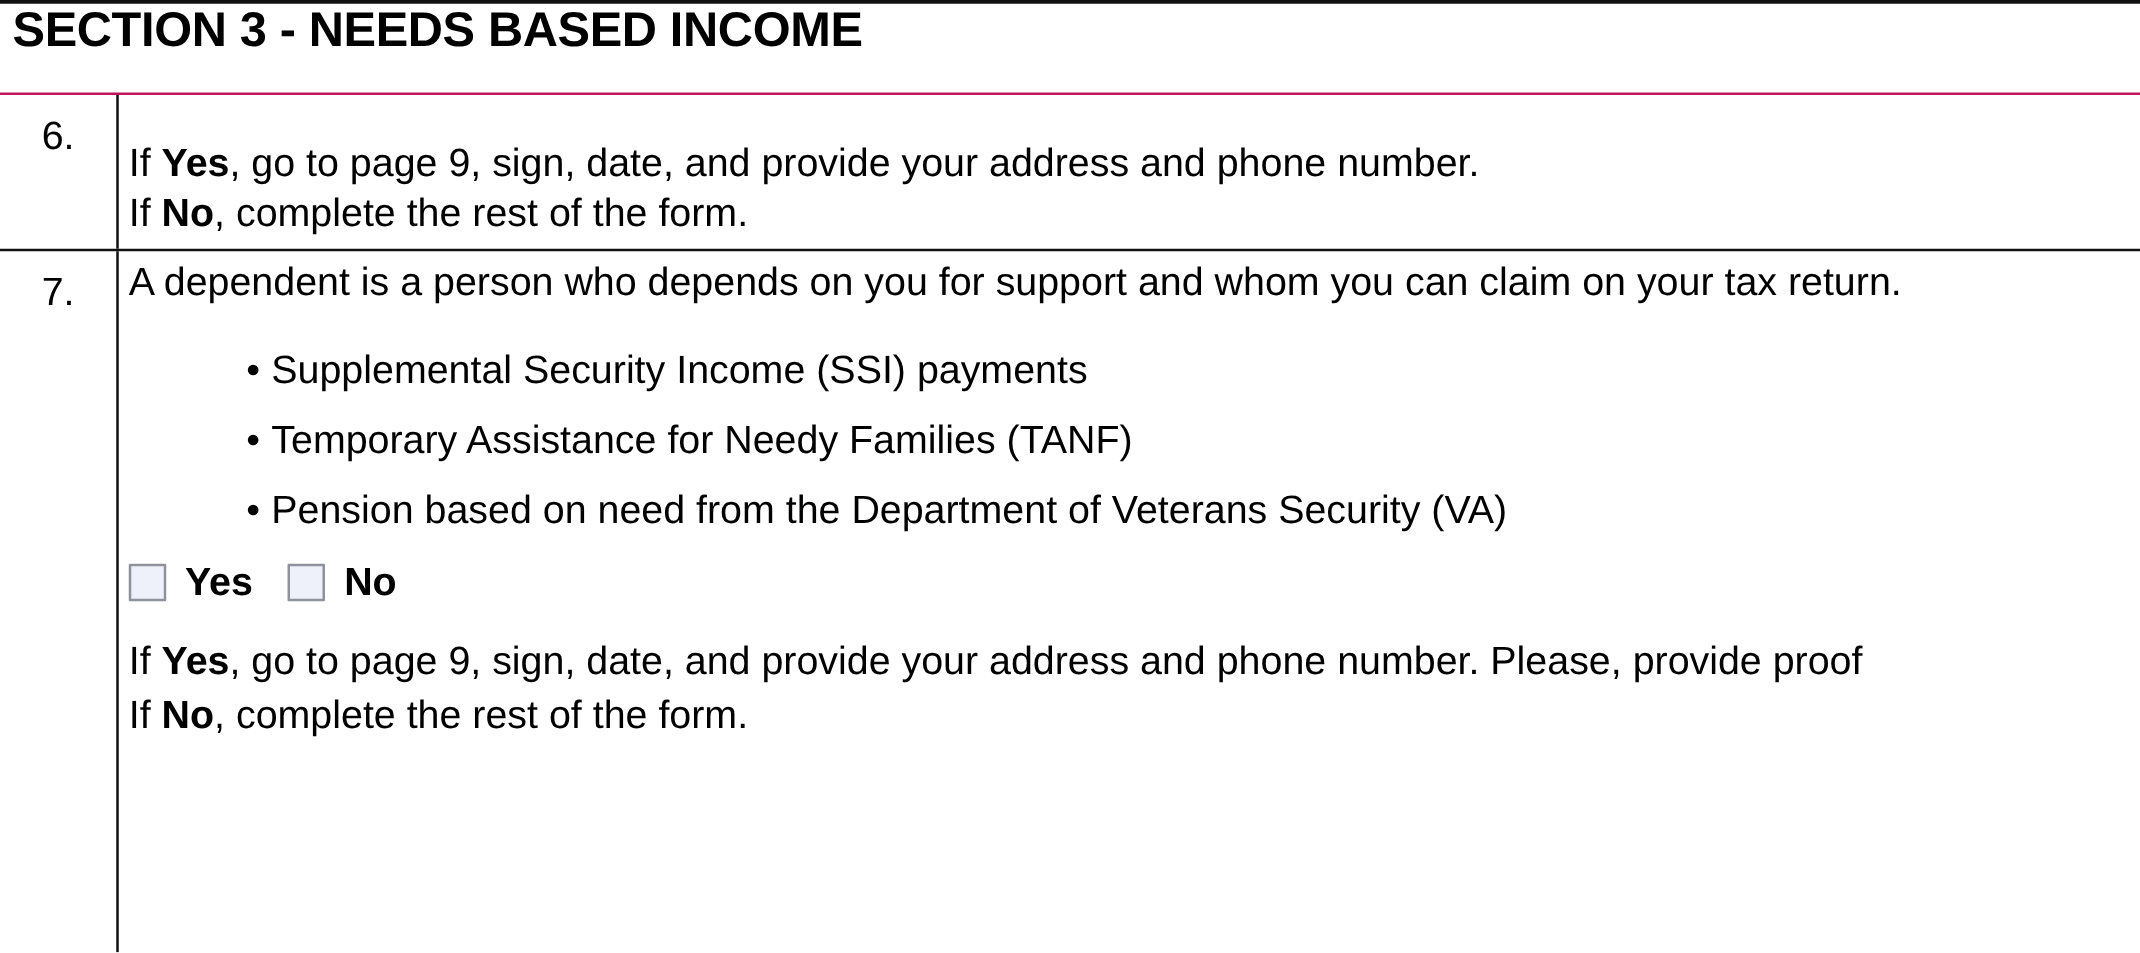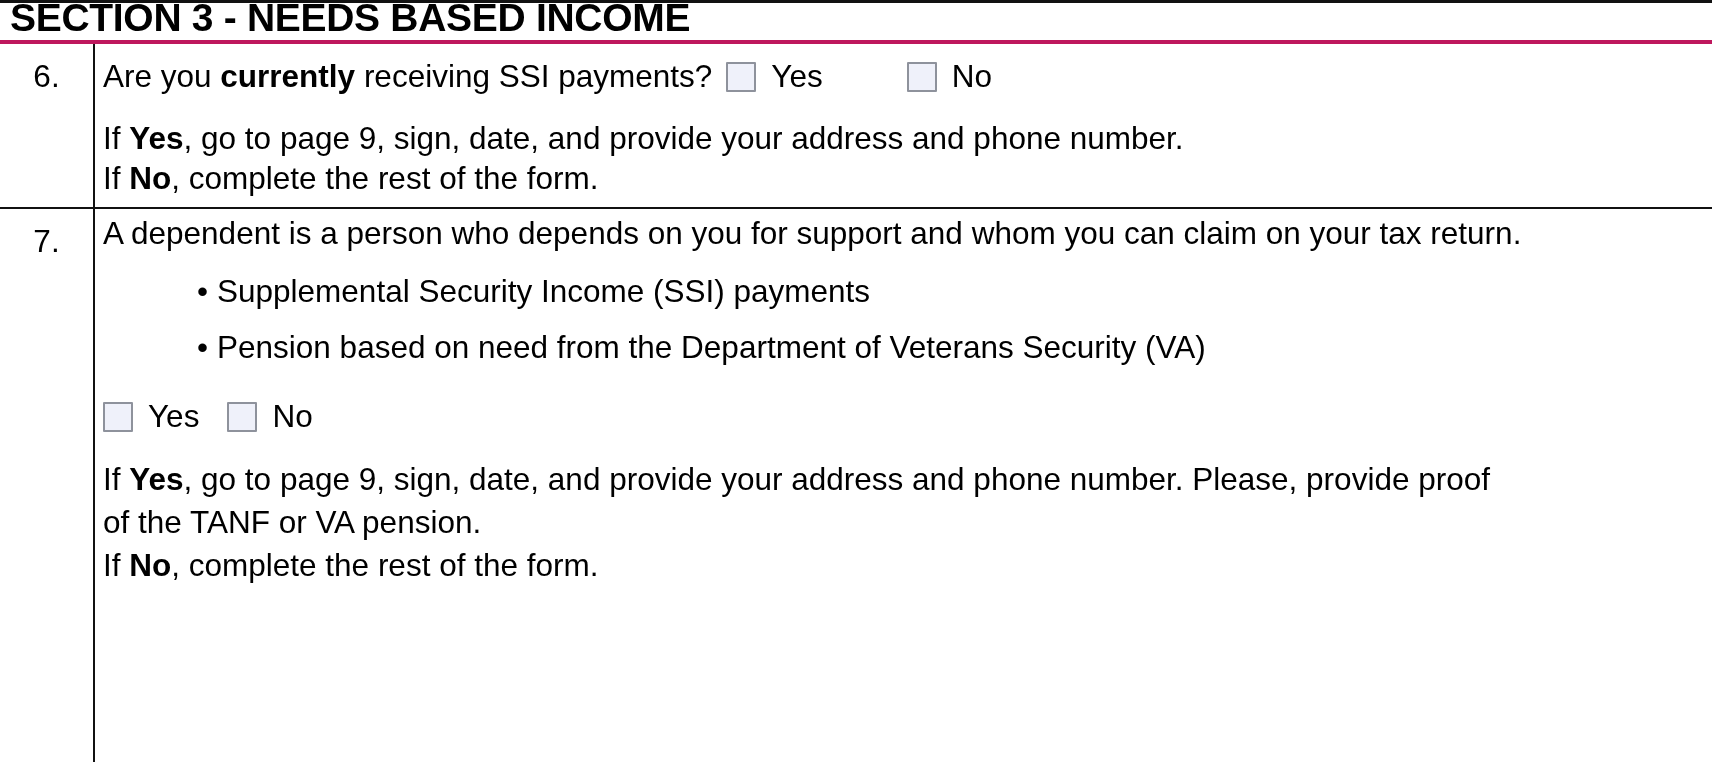--- a/index.html
+++ b/index.html
@@ -19,10 +19,10 @@
   }
 
   .section-header {
-    height: 41px;
-    border-bottom: 4px solid #be185d;
+    height: 73px;
+    border-bottom: 2px solid #be185d;
     display: flex;
-    align-items: flex-end;
+    align-items: flex-start;
     padding-left: 10px;
     flex: 0 0 auto;
   }

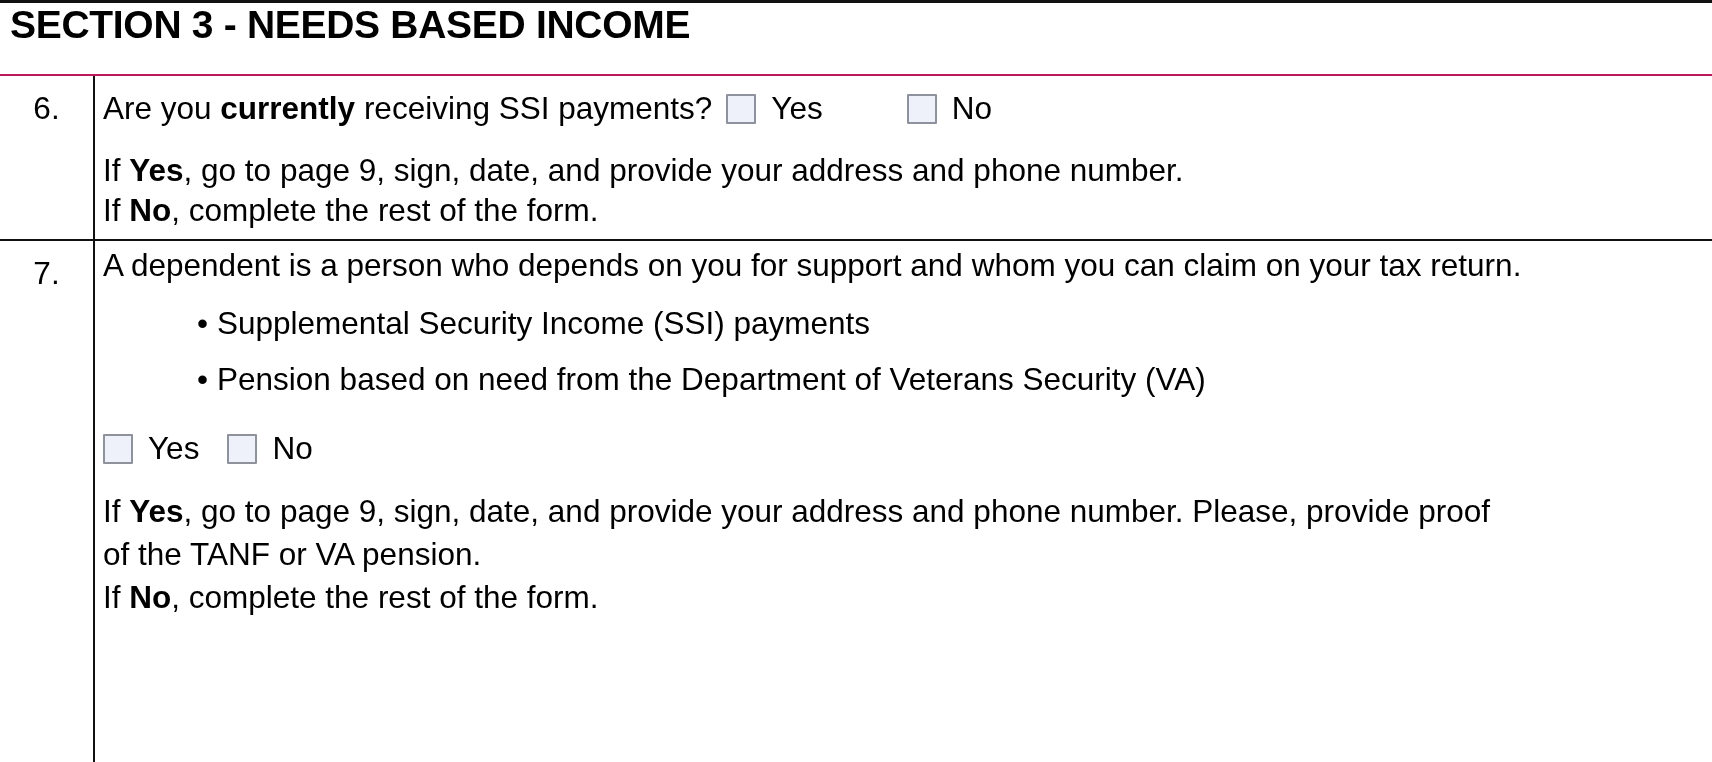--- a/index.html
+++ b/index.html
@@ -105,9 +105,6 @@
     <div class="q-row row-6">
       <div class="num-cell">6.</div>
       <div class="content-cell">
-        <div class="line">
-          <span>Are you <b>currently</b> receiving SSI payments?</span><span class="cb-label q6-cb-first"><span class="checkbox"></span><span>Yes</span></span><span class="cb-label q6-cb-second"><span class="checkbox"></span><span>No</span></span>
-        </div>
         <div class="q6-instructions">
           <div class="line">If <b>Yes</b>, go to page 9, sign, date, and provide your address and phone number.</div>
           <div class="line">If <b>No</b>, complete the rest of the form.</div>

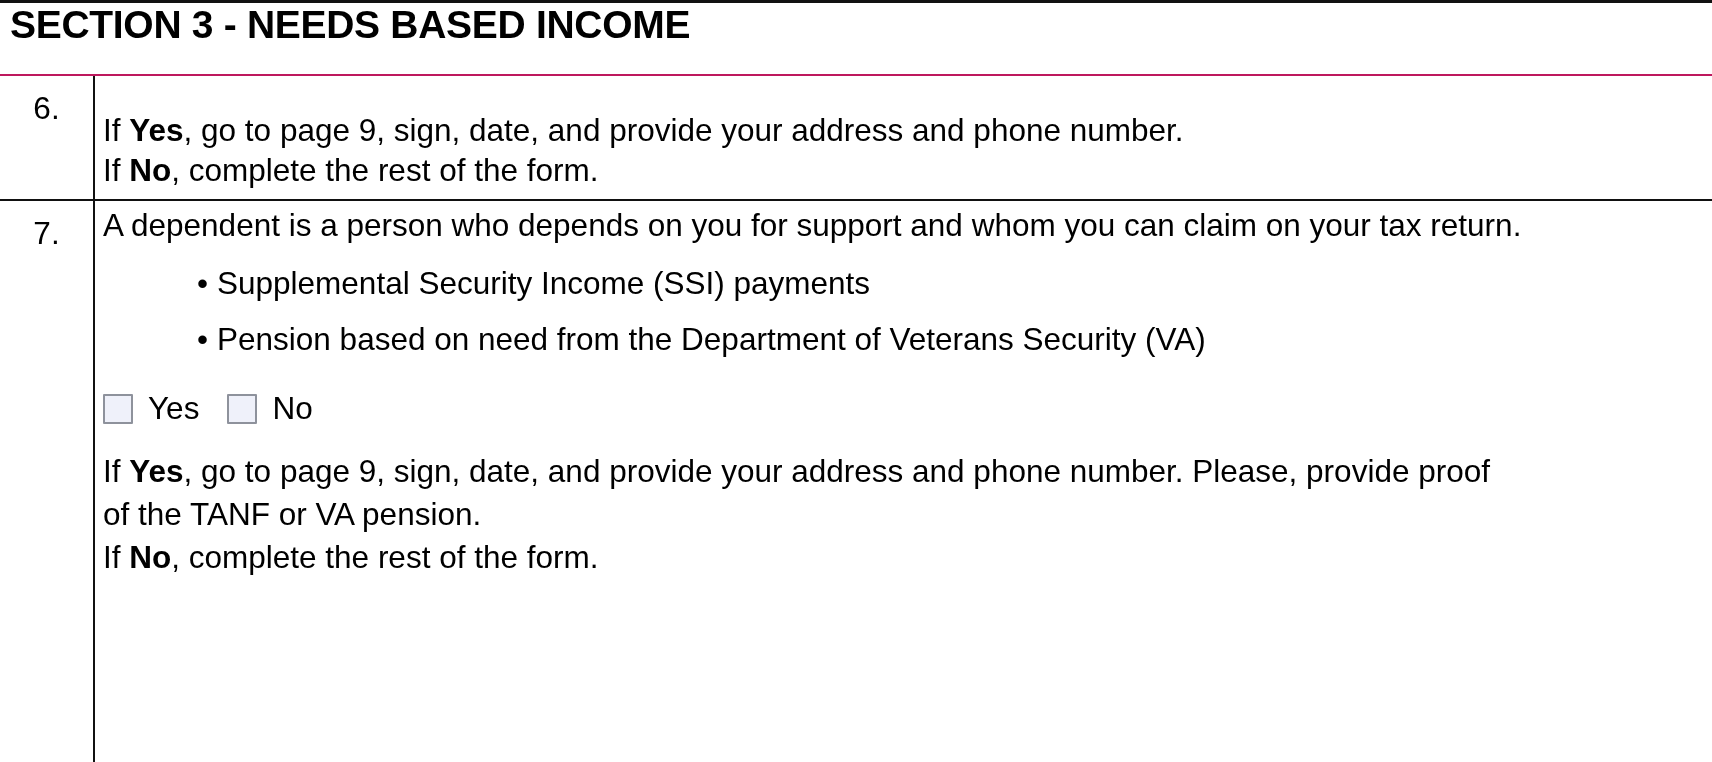--- a/index.html
+++ b/index.html
@@ -63,7 +63,7 @@
   .row-7 .content-cell { padding-top: 3px; }
   .para-line { line-height: 43px; white-space: nowrap; }
 
-  .bullets { margin-top: 16px; }
+  .bullets { margin-top: 28px; }
   .bullet-item { line-height: 40px; margin-bottom: 16px; white-space: nowrap; padding-left: 94px; }
   .bullet-marker { display: inline-block; margin-right: 9px; }
 

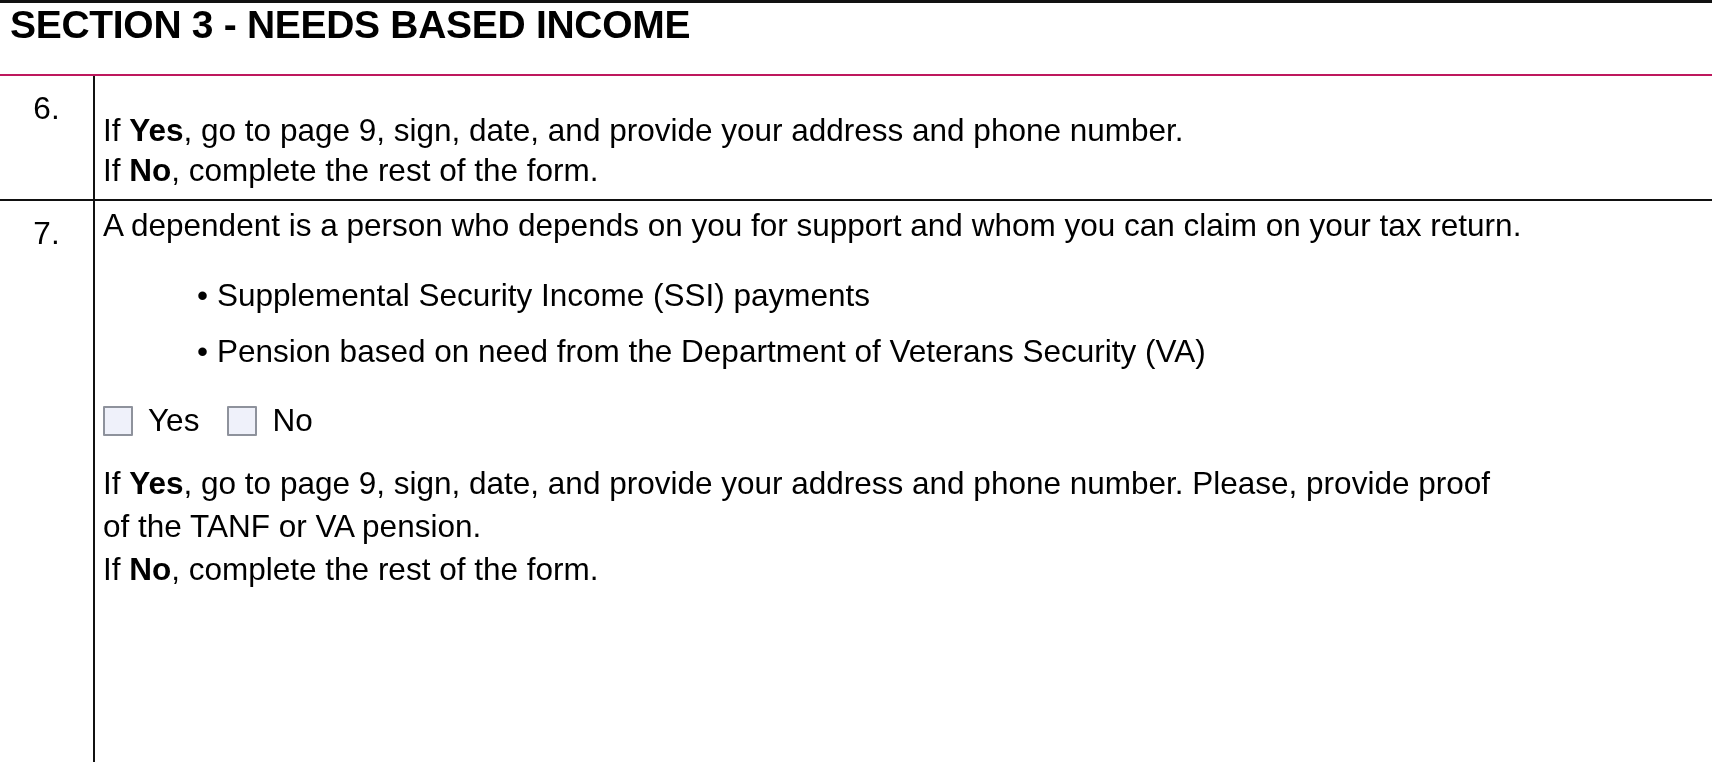--- a/index.html
+++ b/index.html
@@ -123,6 +123,9 @@
             <span class="bullet-marker">•</span><span>Supplemental Security Income (SSI) payments</span>
           </div>
           <div class="bullet-item">
+            <span class="bullet-marker">•</span><span>Temporary Assistance for Needy Families (TANF)</span>
+          </div>
+          <div class="bullet-item">
             <span class="bullet-marker">•</span><span>Pension based on need from the Department of Veterans Security (VA)</span>
           </div>
         </div>

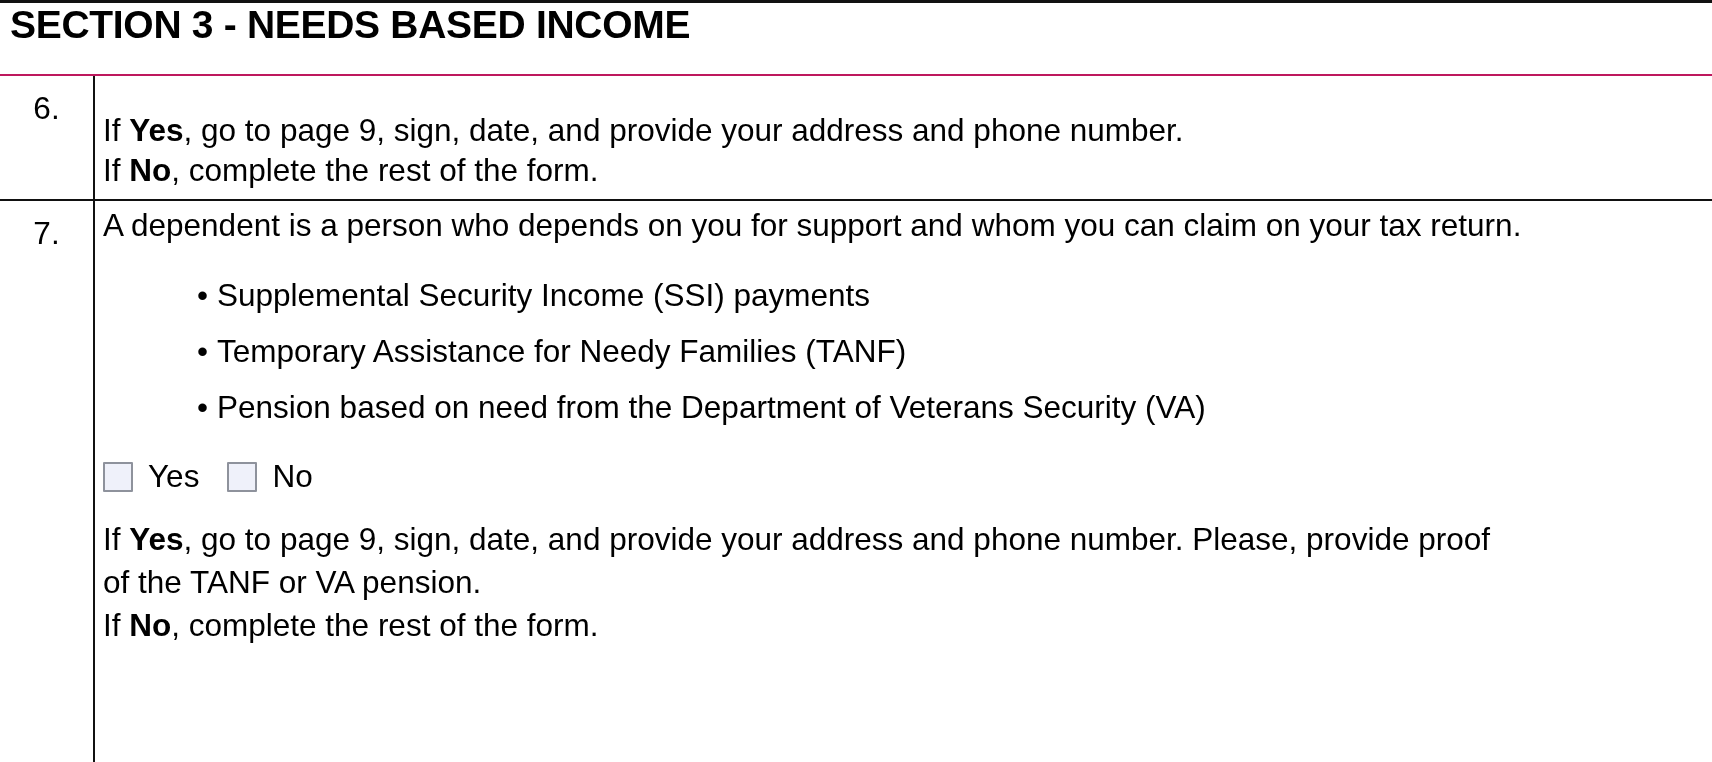--- a/index.html
+++ b/index.html
@@ -67,7 +67,7 @@
   .bullet-item { line-height: 40px; margin-bottom: 16px; white-space: nowrap; padding-left: 94px; }
   .bullet-marker { display: inline-block; margin-right: 9px; }
 
-  .cb-row { margin-top: 29px; line-height: 40px; white-space: nowrap; }
+  .cb-row { margin-top: 18px; line-height: 40px; white-space: nowrap; font-weight: bold; }
   .q7-instructions { margin-top: 22px; }
   .q7-instructions .line { line-height: 43px; }
 

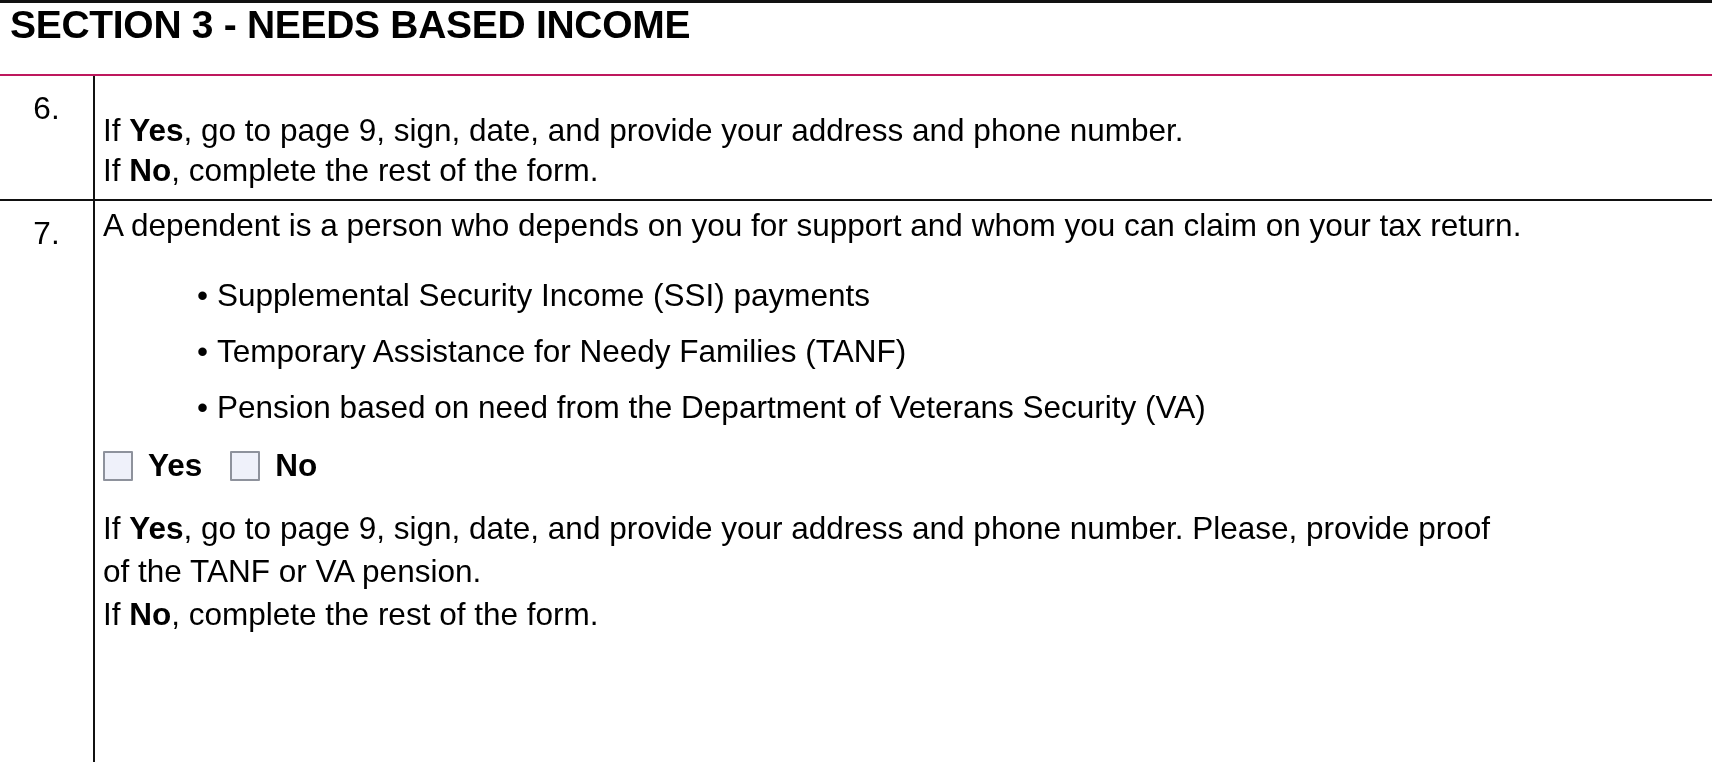--- a/index.html
+++ b/index.html
@@ -134,7 +134,6 @@
         </div>
         <div class="q7-instructions">
           <div class="line">If <b>Yes</b>, go to page 9, sign, date, and provide your address and phone number. Please, provide proof</div>
-          <div class="line">of the TANF or VA pension.</div>
           <div class="line">If <b>No</b>, complete the rest of the form.</div>
         </div>
       </div>

